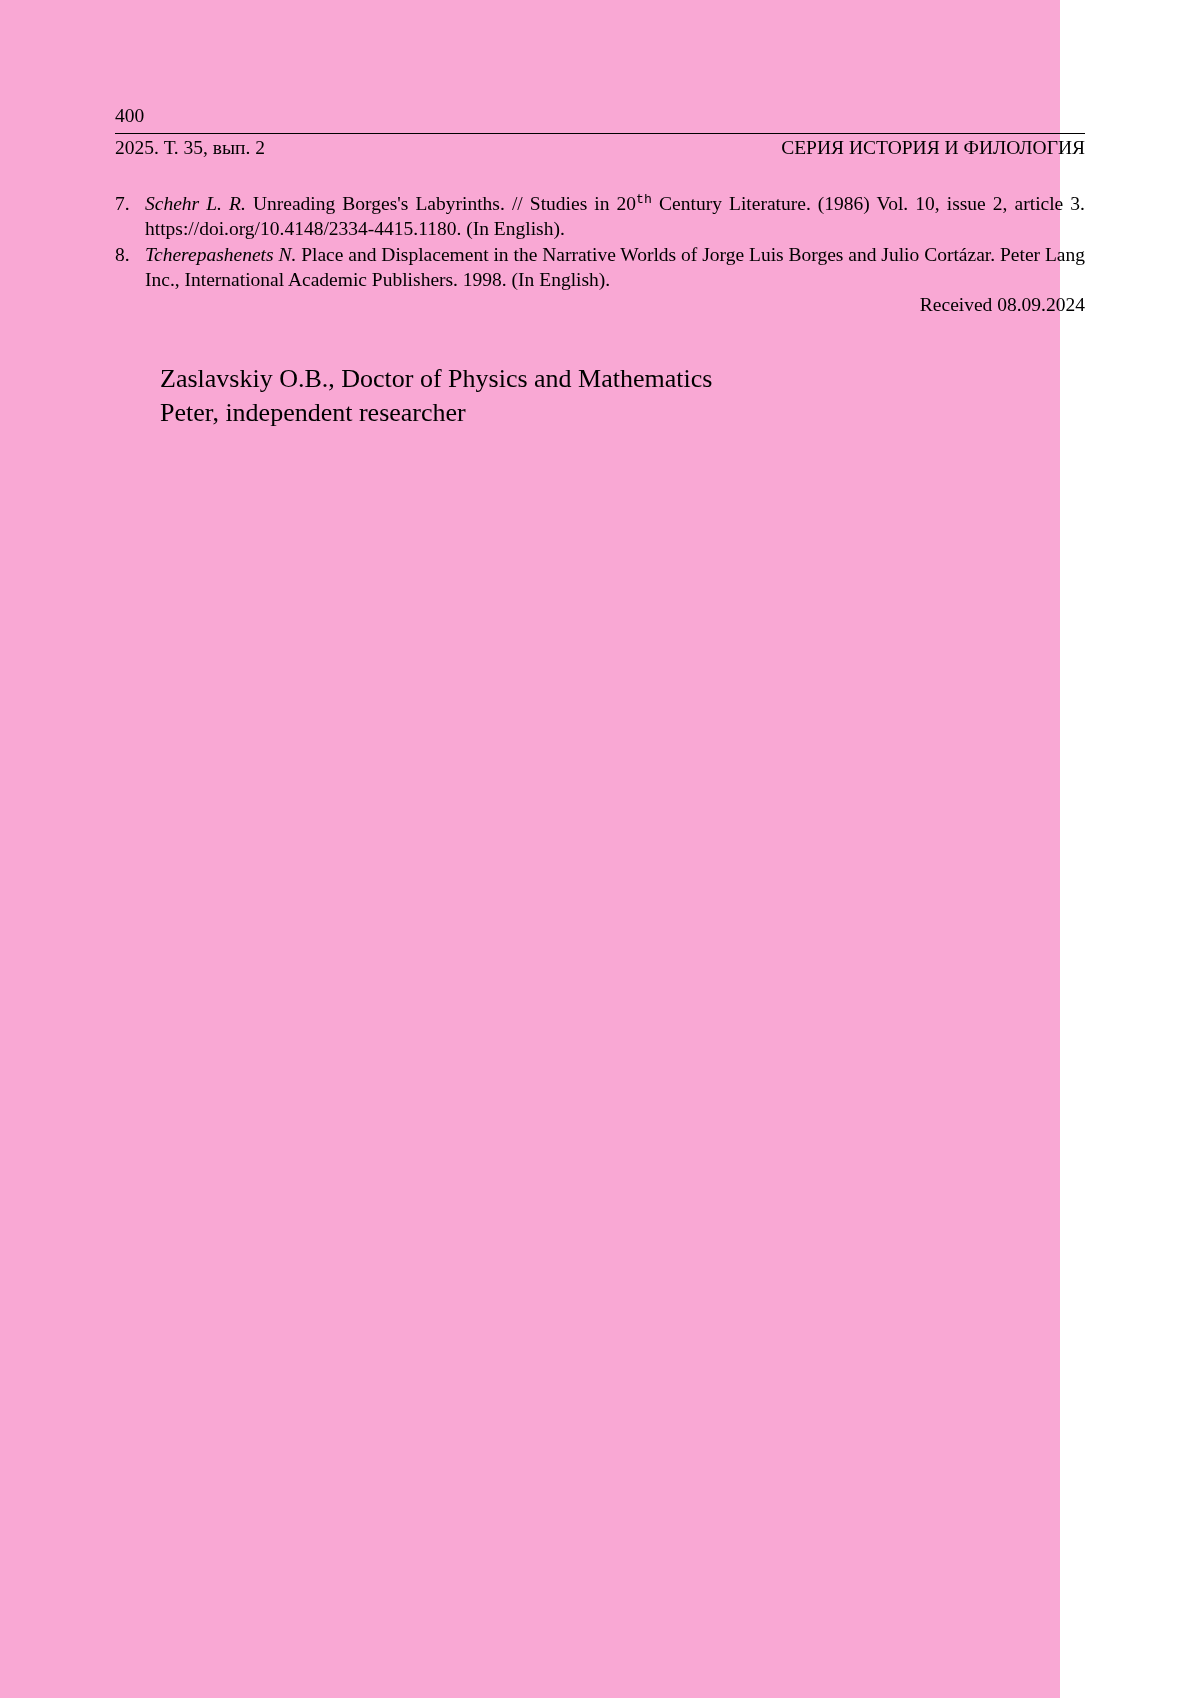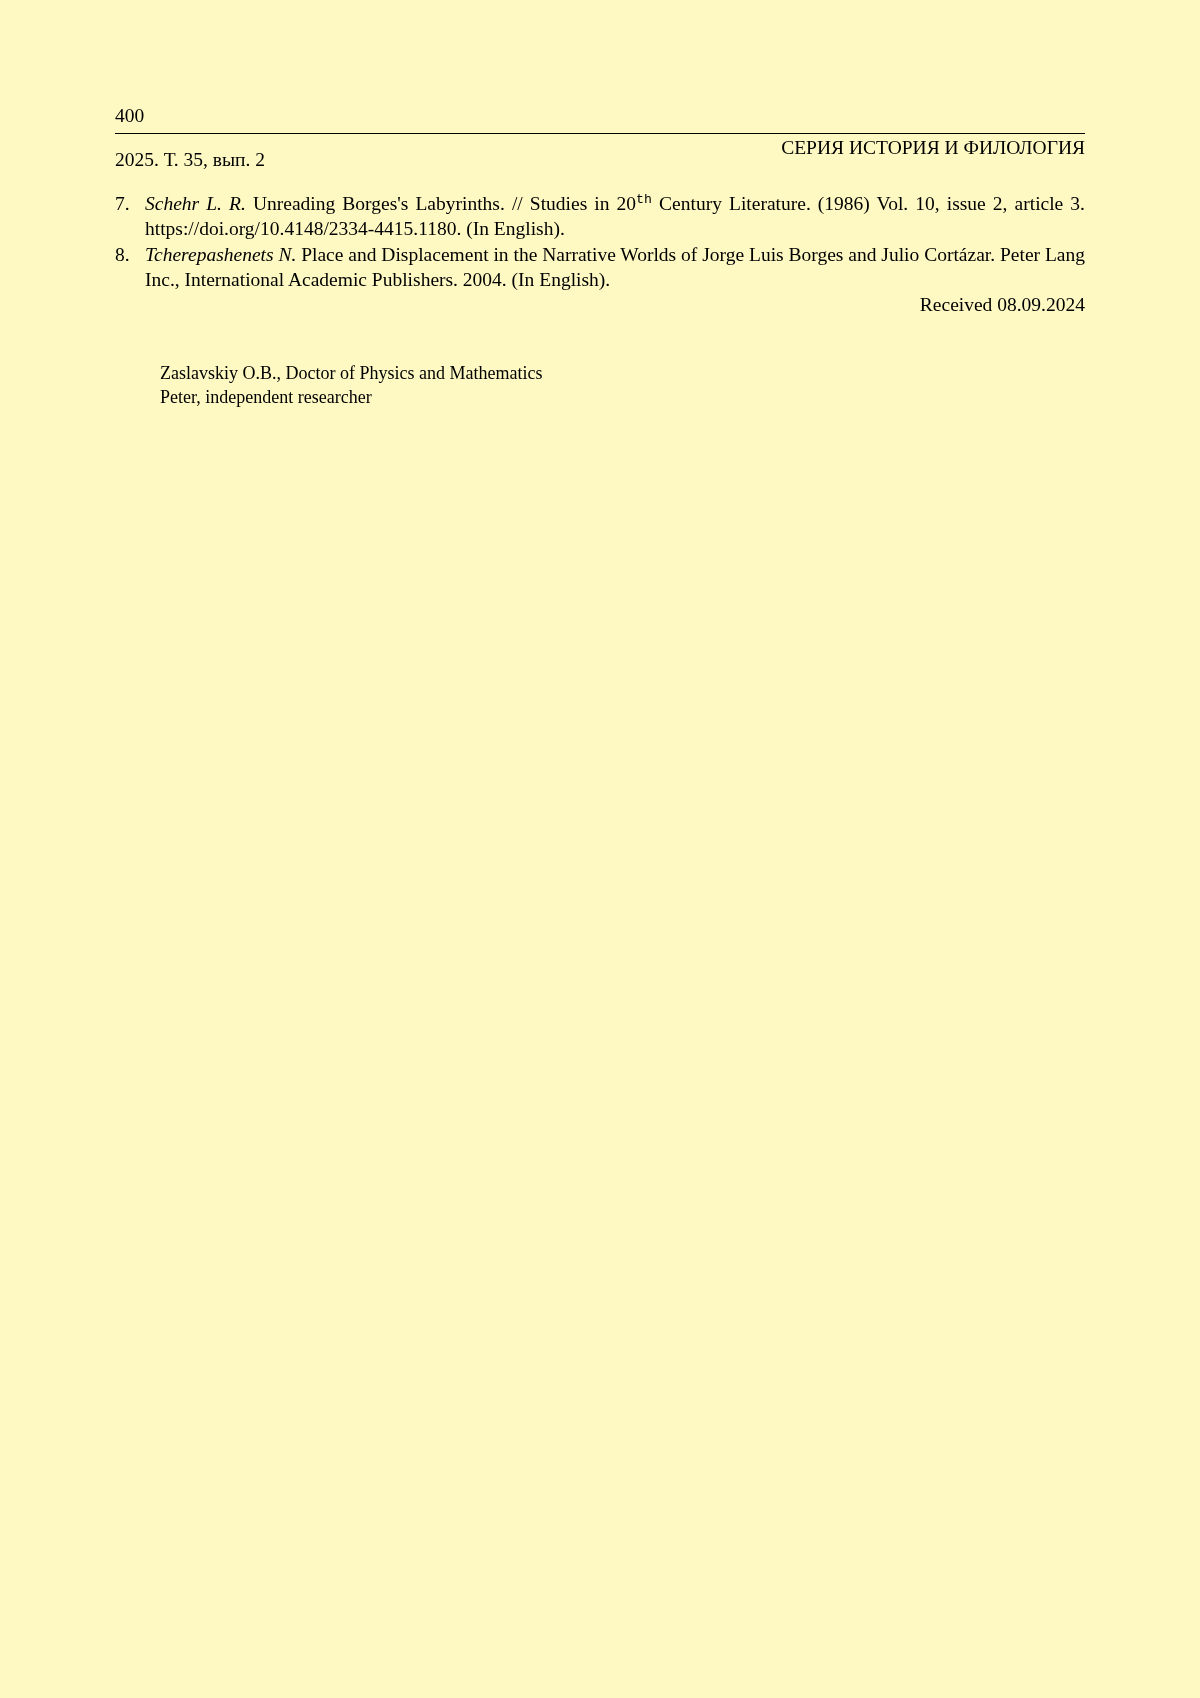--- a/index.html
+++ b/index.html
@@ -19,9 +19,9 @@
     position: absolute;
     left: 0;
     top: 0;
-    width: 1200px;
+    width: 1060px;
     height: 1698px;
-    background: #fef9c3;
+    background: #f9a8d4;
   }
   .content {
     position: absolute;

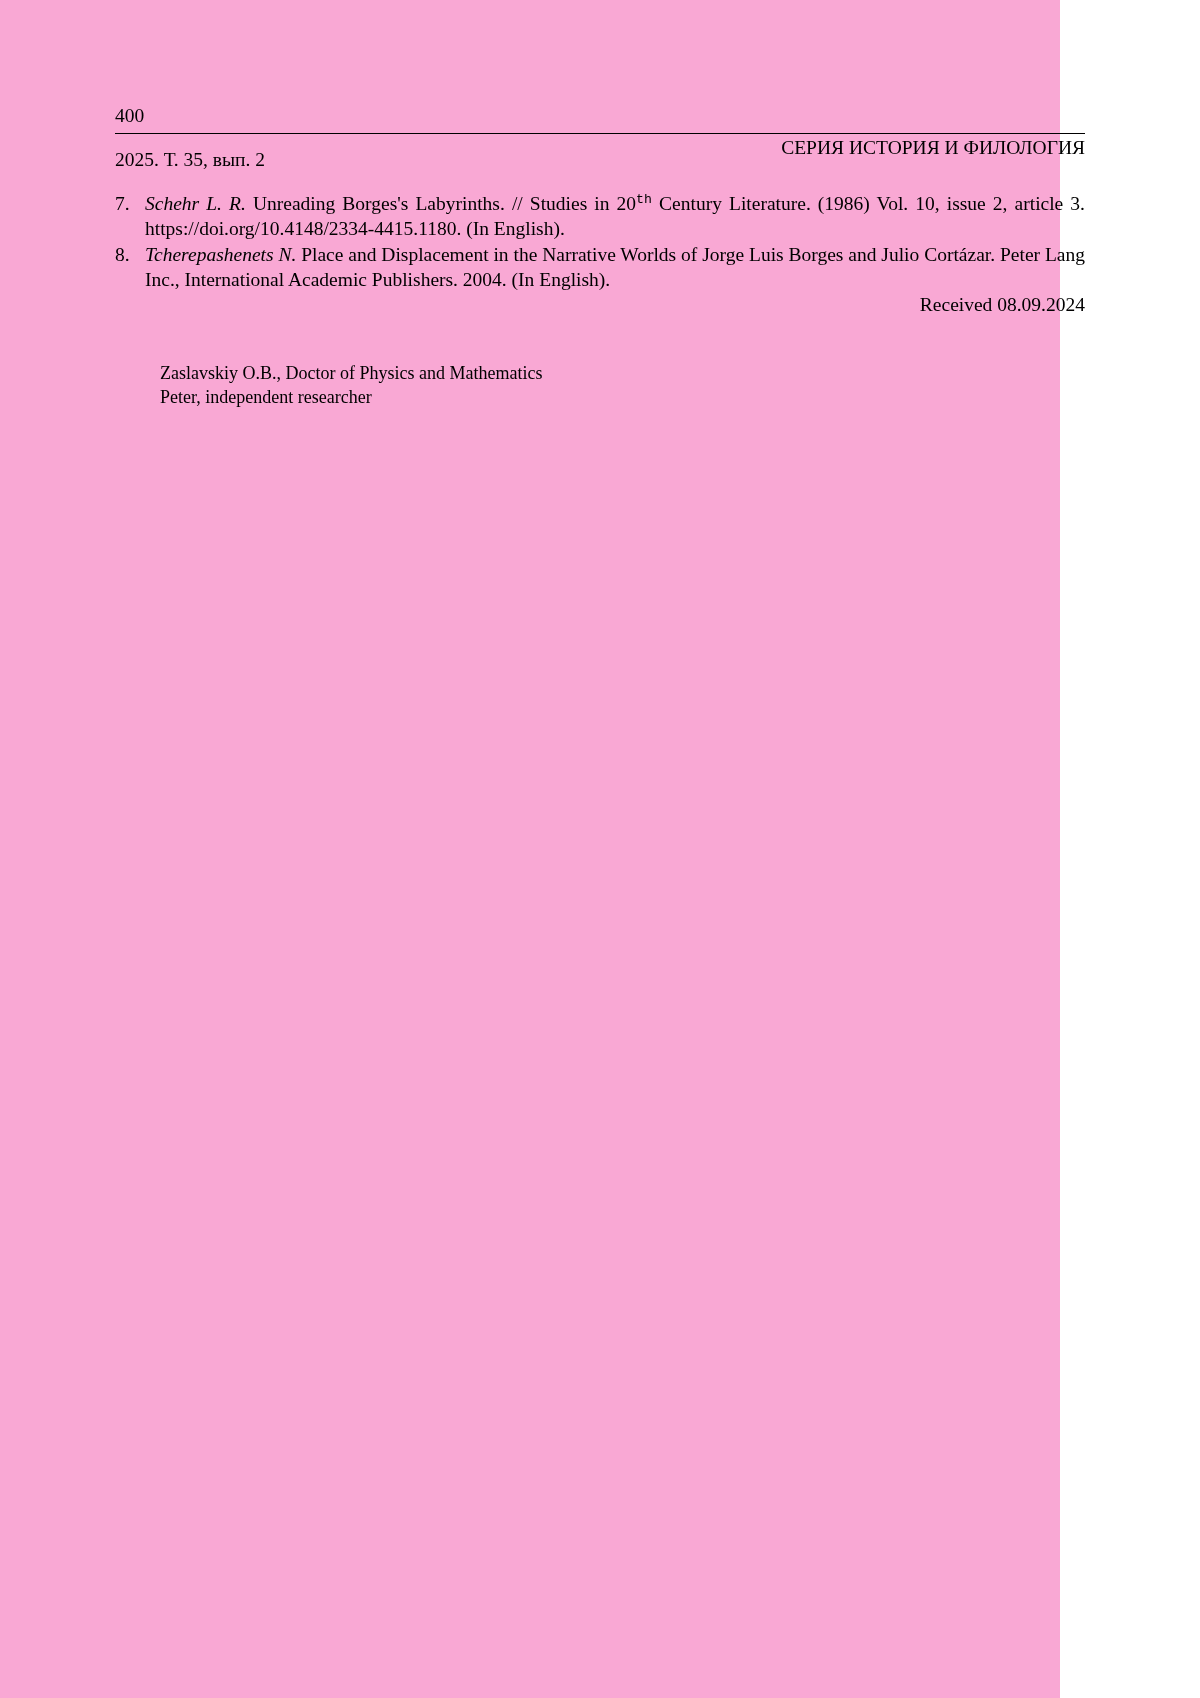--- a/index.html
+++ b/index.html
@@ -66,7 +66,7 @@
   .runhead-issue {
     position: absolute;
     left: 0;
-    top: 12px;
+    top: 0;
   }
   .runhead-series {
     position: absolute;

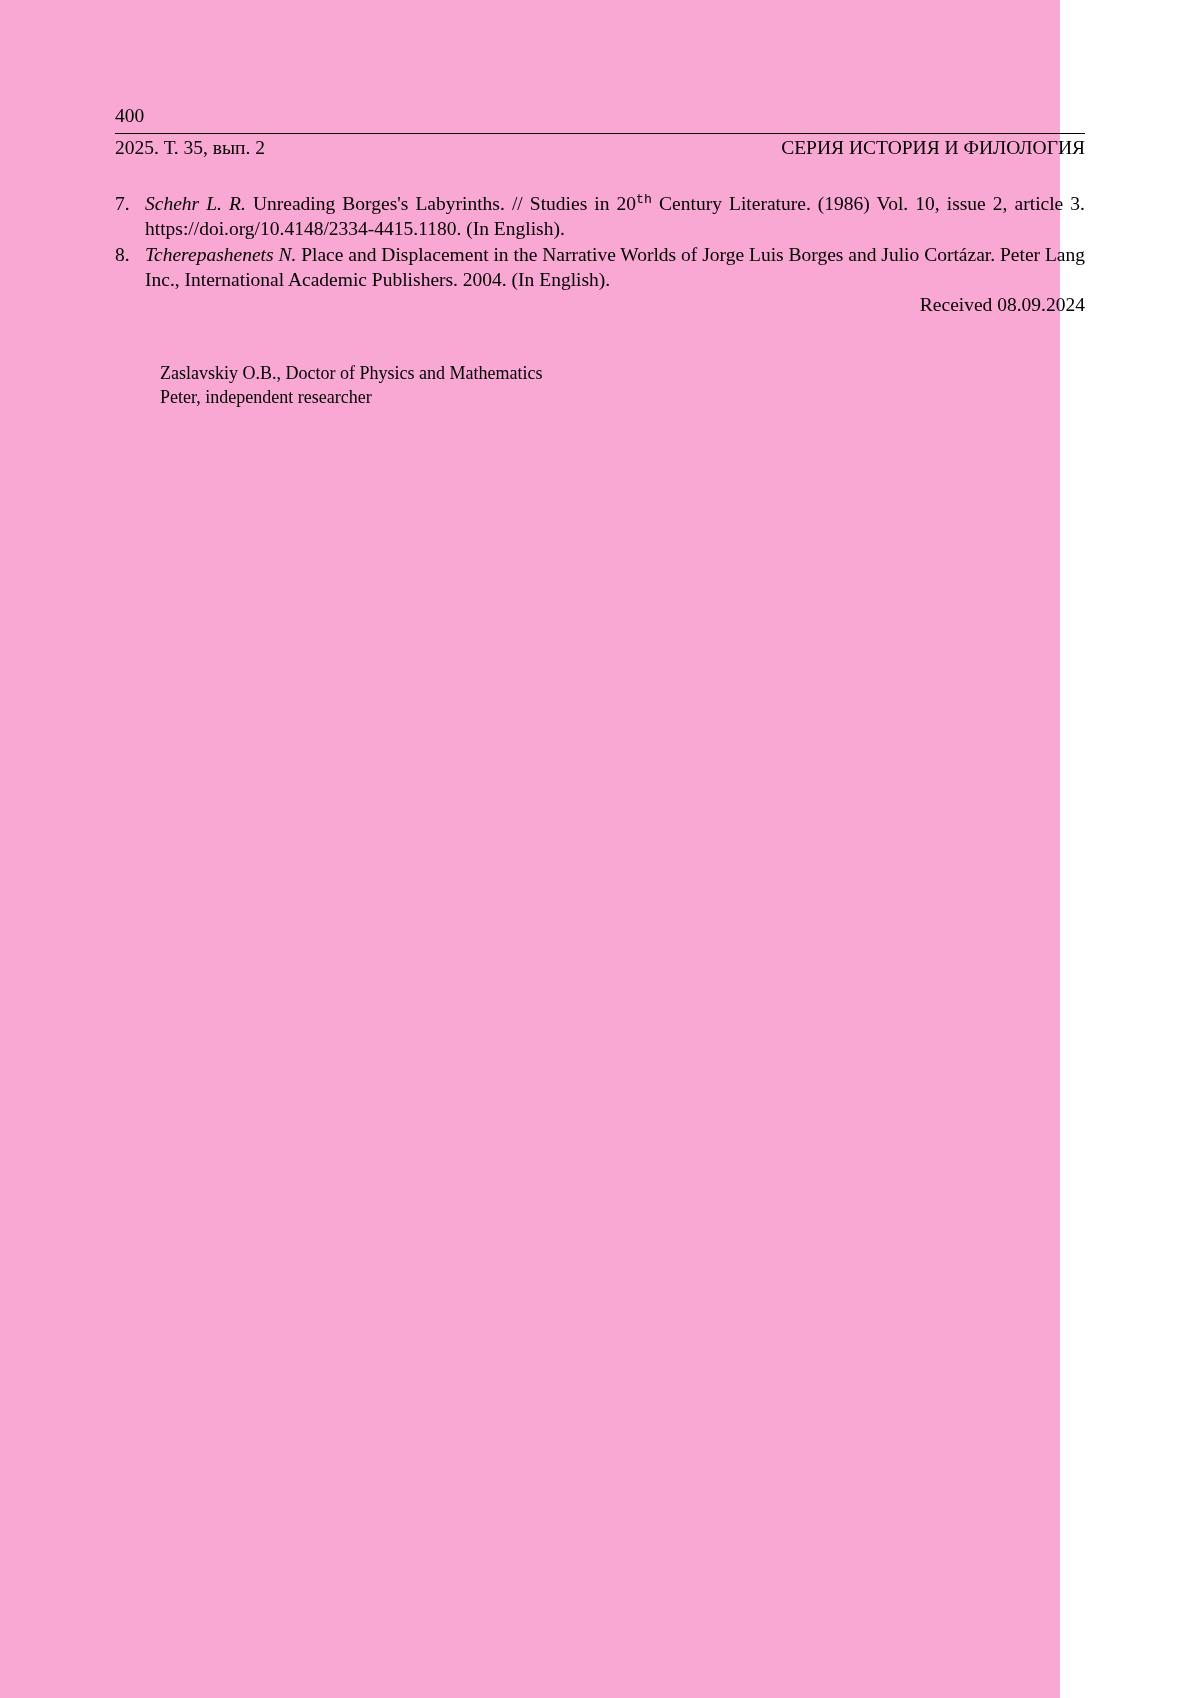--- a/index.html
+++ b/index.html
@@ -147,7 +147,7 @@
 
       <div class="ref-item">
         <span class="ref-num">8.</span>
-        <span class="ref-body"><i>Tcherepashenets N.</i><span> Place and Displacement in the Narrative Worlds of Jorge Luis Borges and Julio Cortázar. Peter Lang Inc., International Academic Publishers. 2004. (In English).</span></span>
+        <span class="ref-body"><i>Tcherepashenets N.</i><span> Place and Displacement in the Narrative Worlds of Jorge Luis Borges and Julio Cortázar. Peter Lang Inc., International Academic Publishers. 1998. (In English).</span></span>
       </div>
 
     </div>

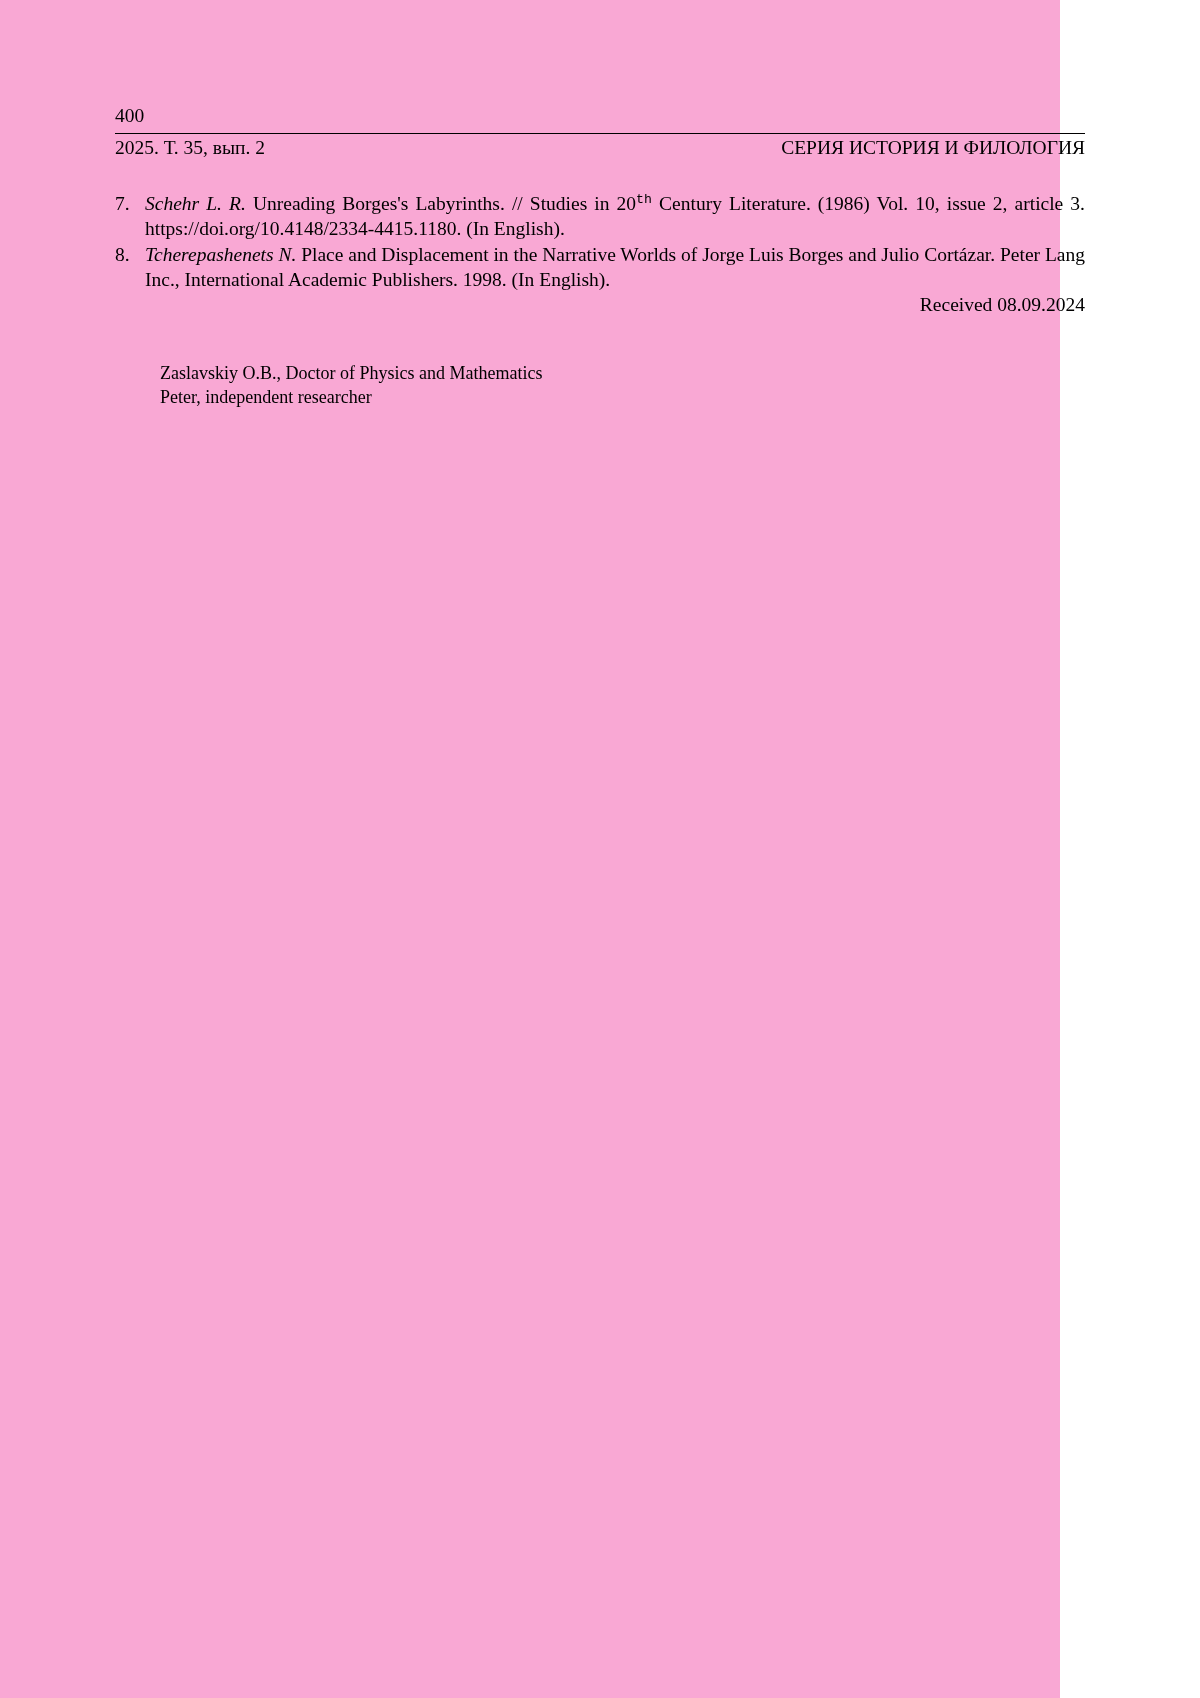--- a/index.html
+++ b/index.html
@@ -114,7 +114,7 @@
   .author-block {
     margin-top: 46px;
     margin-left: 45px;
-    font-size: 18px;
+    font-size: 26px;
     line-height: 1.32;
   }
   .author-line {

